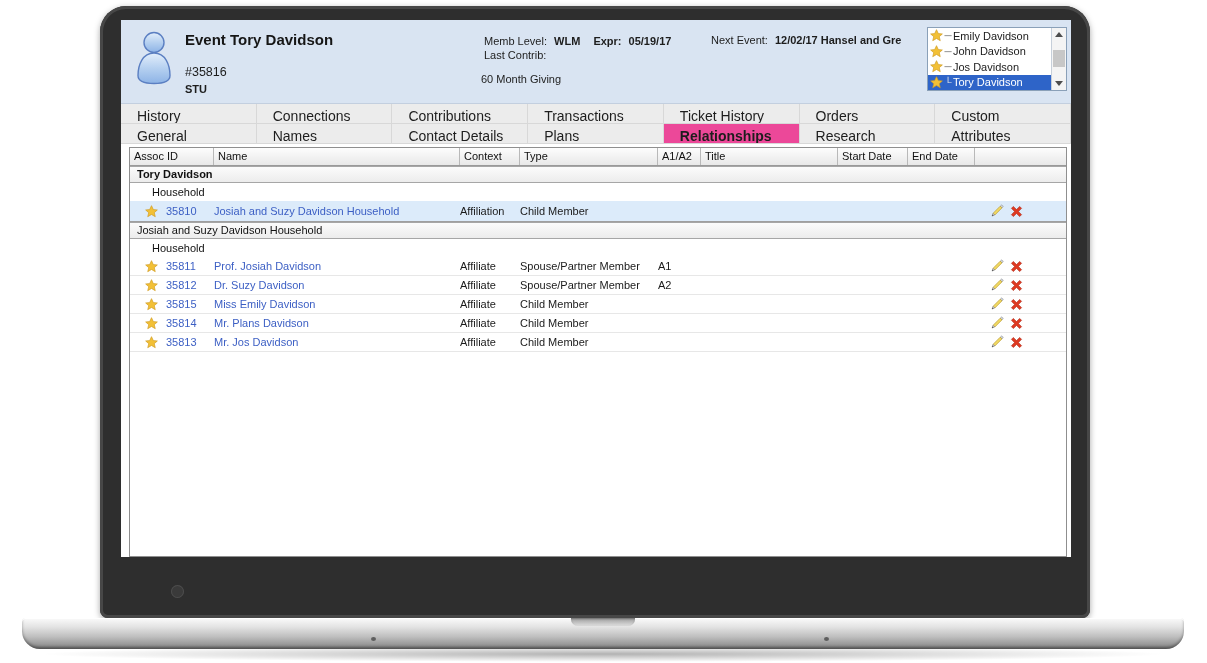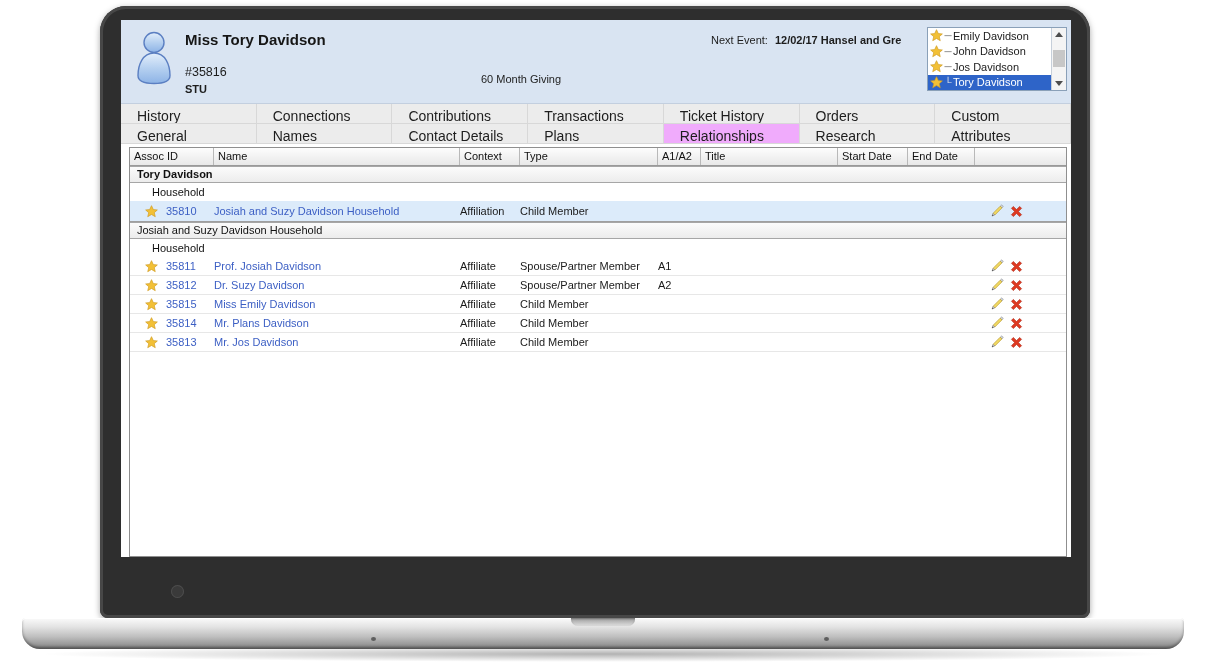--- a/index.html
+++ b/index.html
@@ -109,7 +109,7 @@
       <path d="M21 22 C9.5 22 5 34 5 44.5 C5 50.5 11 52.5 21 52.5 C31 52.5 37 50.5 37 44.5 C37 34 32.5 22 21 22 Z" fill="url(#pg)" stroke="#5b7fc2" stroke-width="1.4"></path>
     </svg>
     <div class="name-block">
-      <div class="patron-name">Miss Tory Davidson</div>
+      <div class="patron-name">Event Tory Davidson</div>
       <div class="patron-id">#35816</div>
       <div class="patron-type">STU</div>
     </div>

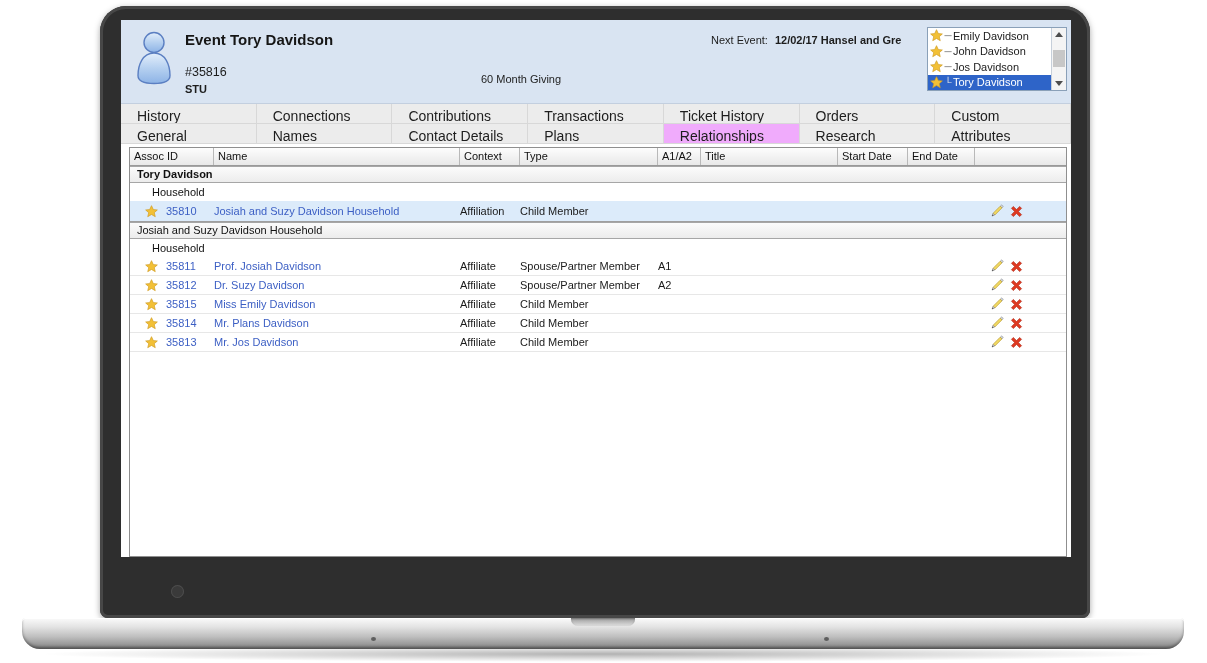--- a/index.html
+++ b/index.html
@@ -113,6 +113,17 @@
       <div class="patron-id">#35816</div>
       <div class="patron-type">STU</div>
     </div>
+    <div class="mid-info">
+      <div>
+        <span>Memb Level:</span>
+        <span class="b ml4">WLM</span>
+        <span class="b ml10">Expr:</span>
+        <span class="b ml4">05/19/17</span>
+      </div>
+      <div>
+        <span>Last Contrib:</span>
+      </div>
+    </div>
     <div class="giving">60 Month Giving</div>
     <div class="next-event">
       <span>Next Event:</span>

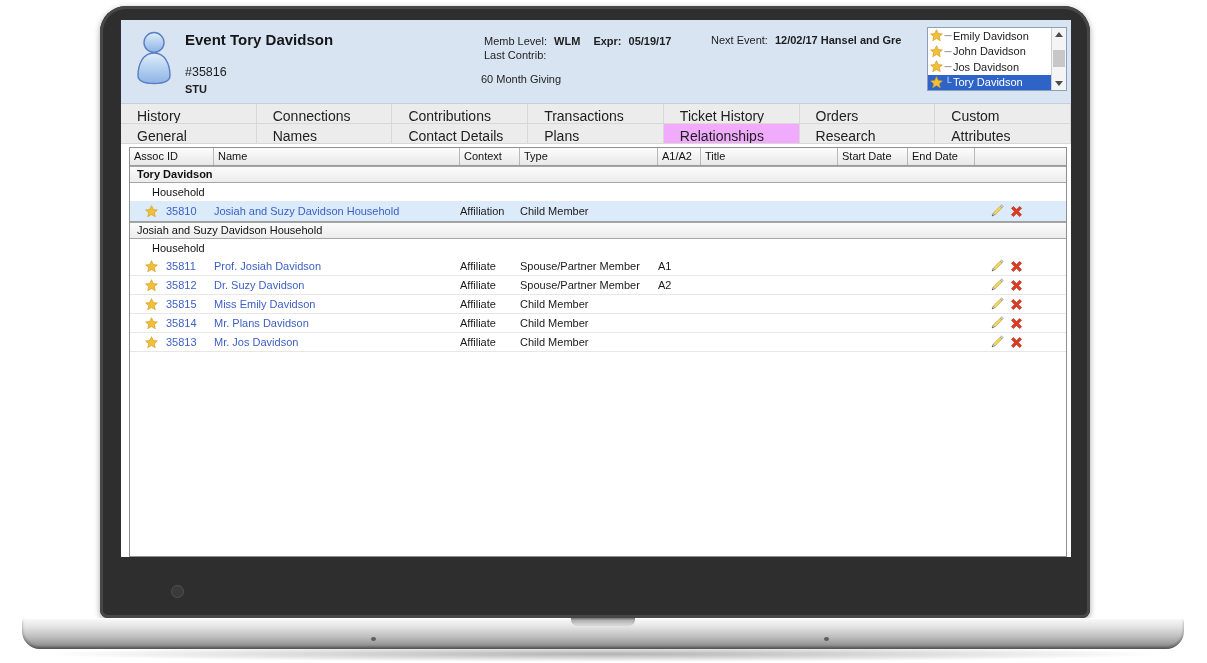--- a/index.html
+++ b/index.html
@@ -58,7 +58,7 @@
     grid-template-columns:repeat(7,1fr);grid-auto-rows:20px;background:var(--tab-bg)}
   .tab{font-size:14px;color:#1d1d1d;padding:4px 0 0 16px;border-right:1px solid #d8d8d8;border-bottom:1px solid #d8d8d8;
     white-space:nowrap;overflow:hidden;cursor:pointer}
-  .tab.active{background:#f0abfc;font-weight:normal}
+  .tab.active{background:#ec4899;font-weight:bold}
 
   .grid{position:absolute;left:8px;top:127px;width:938px;height:410px;border:1px solid #8f8f8f;background:#fff;font-size:11px}
   .grid-header{display:grid;grid-template-columns:var(--cols);height:18px;

